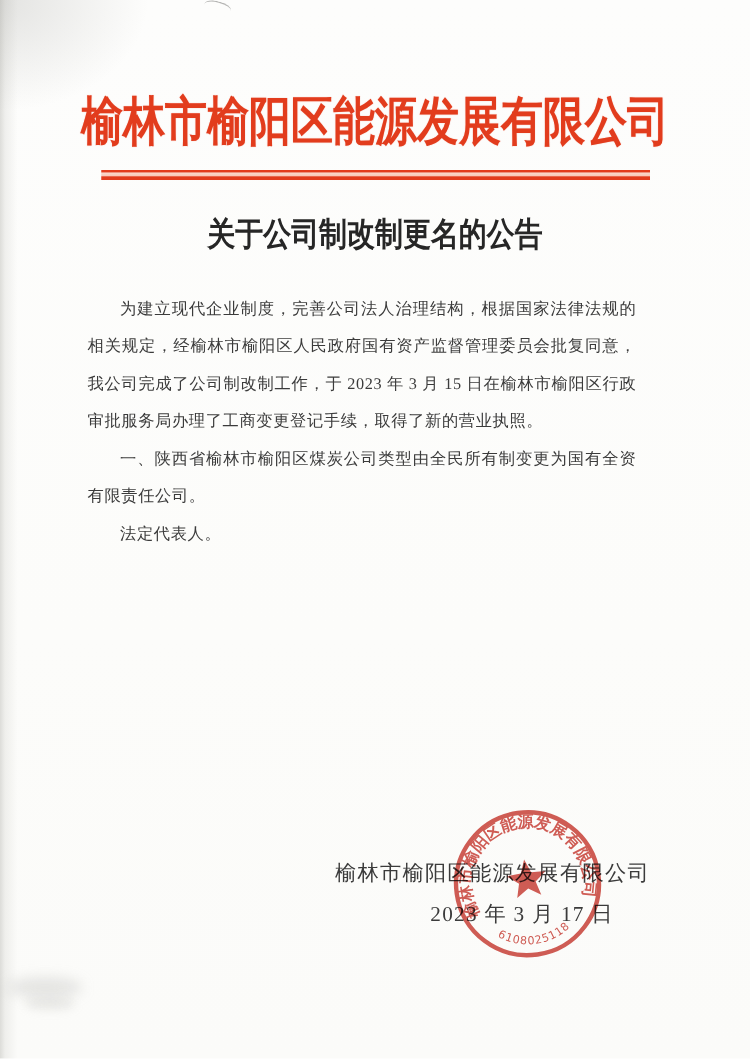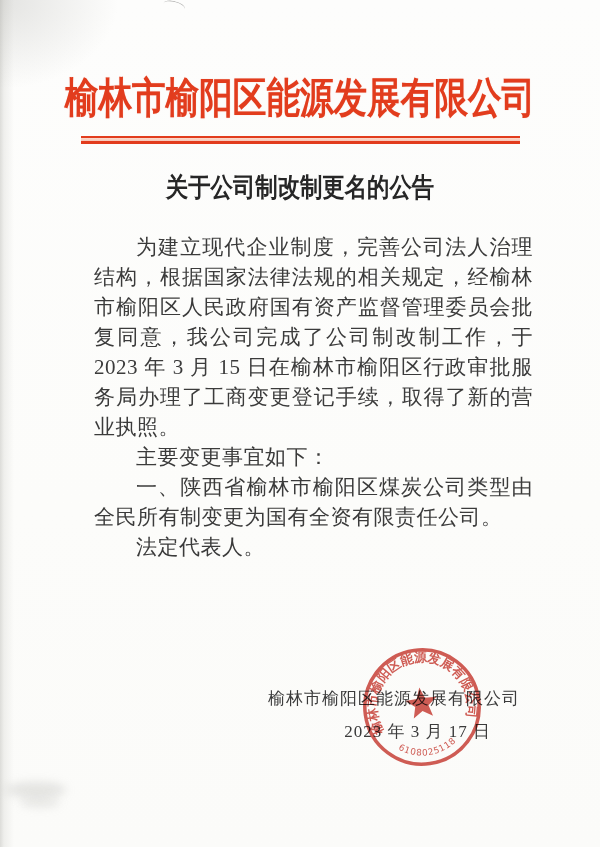--- a/index.html
+++ b/index.html
@@ -70,8 +70,8 @@
 
   
   .doc-body {
-    position: absolute; top: 232px; left: 94px; width: 439px;
-    font-size: 21px; line-height: 30px; letter-spacing: 0.5px;
+    position: absolute; top: 232px; left: 70px; width: 439px;
+    font-size: 13px; line-height: 30px; letter-spacing: 0.5px;
     color: #3b3b3b;
     text-align: justify;
     text-justify: inter-character;

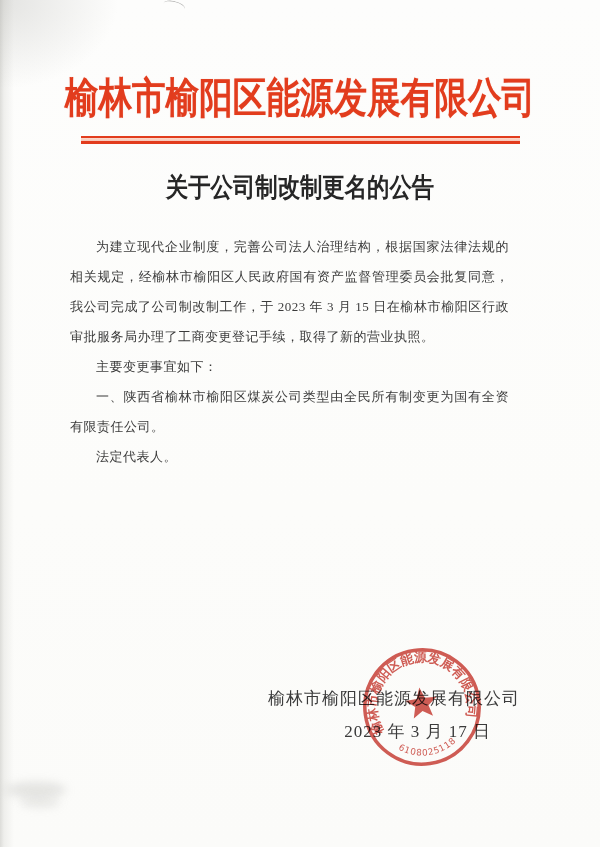--- a/index.html
+++ b/index.html
@@ -123,7 +123,6 @@
 
   <div class="doc-body">
     <p>为建立现代企业制度，完善公司法人治理结构，根据国家法律法规的相关规定，经榆林市榆阳区人民政府国有资产监督管理委员会批复同意，我公司完成了公司制改制工作，于 2023 年 3 月 15 日在榆林市榆阳区行政审批服务局办理了工商变更登记手续，取得了新的营业执照。</p>
-    <p>主要变更事宜如下：</p>
     <p>一、陕西省榆林市榆阳区煤炭公司类型由全民所有制变更为国有全资有限责任公司。</p>
     <p>法定代表人。</p>
   </div>

